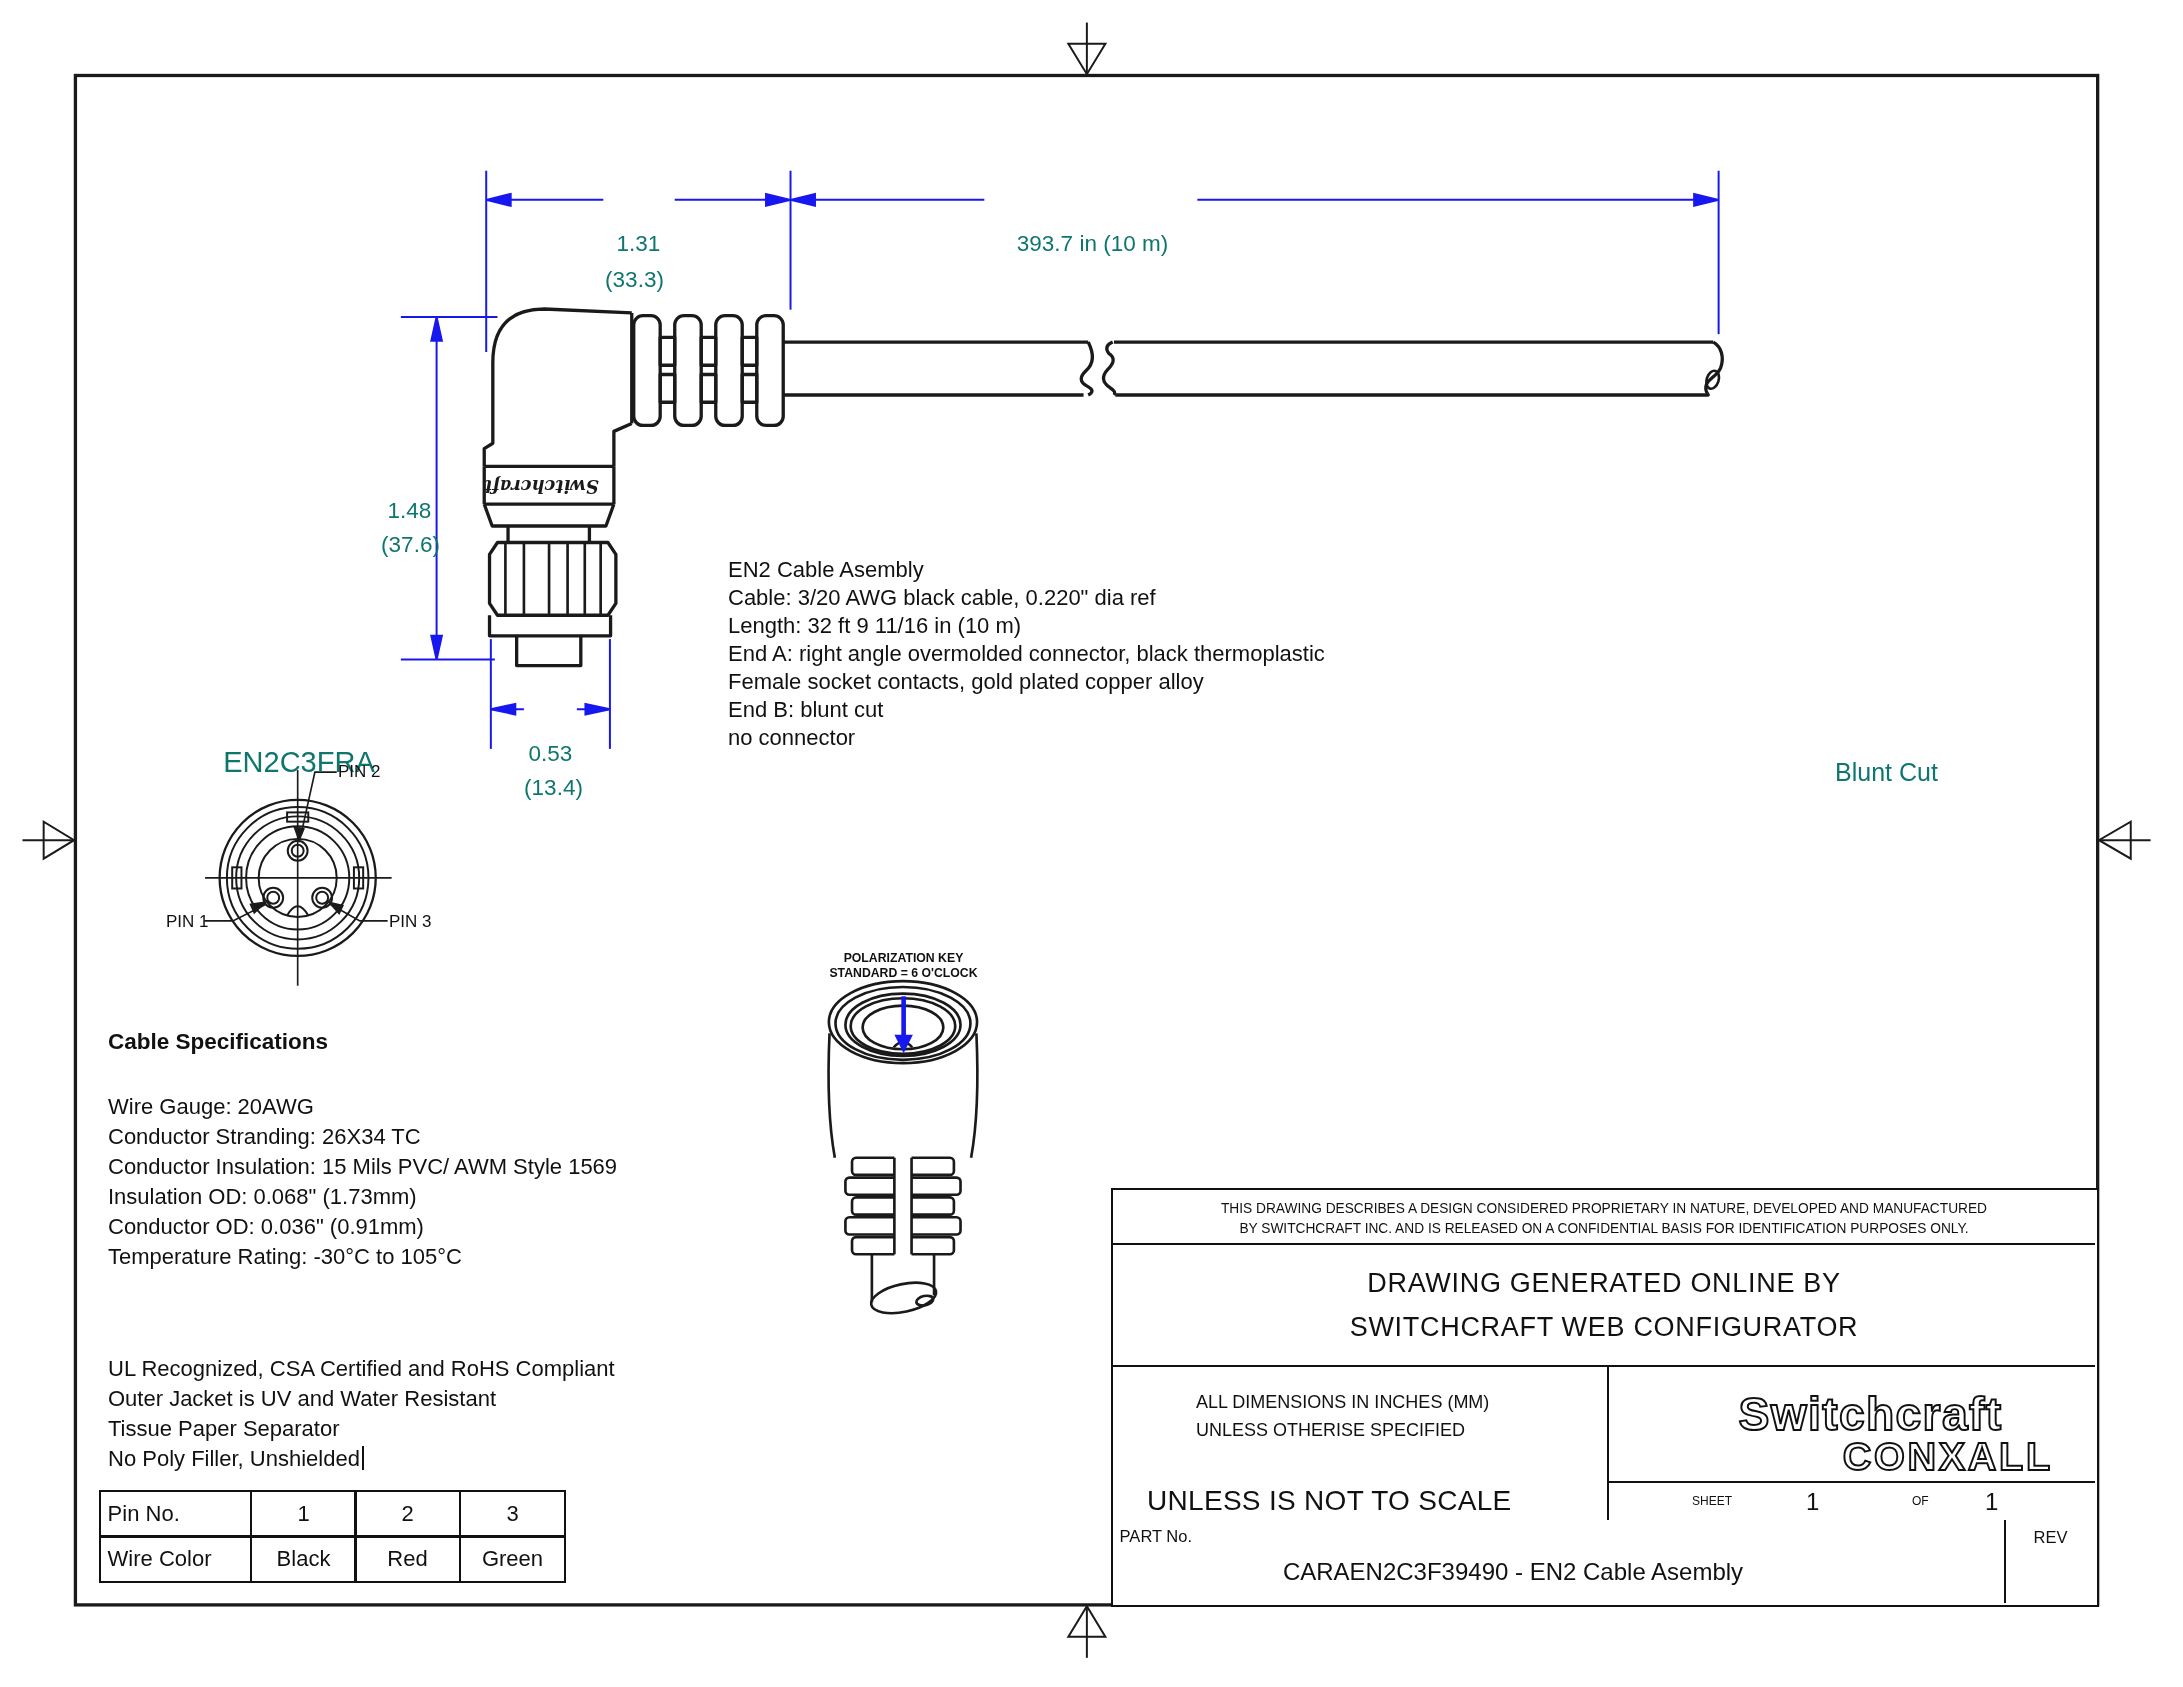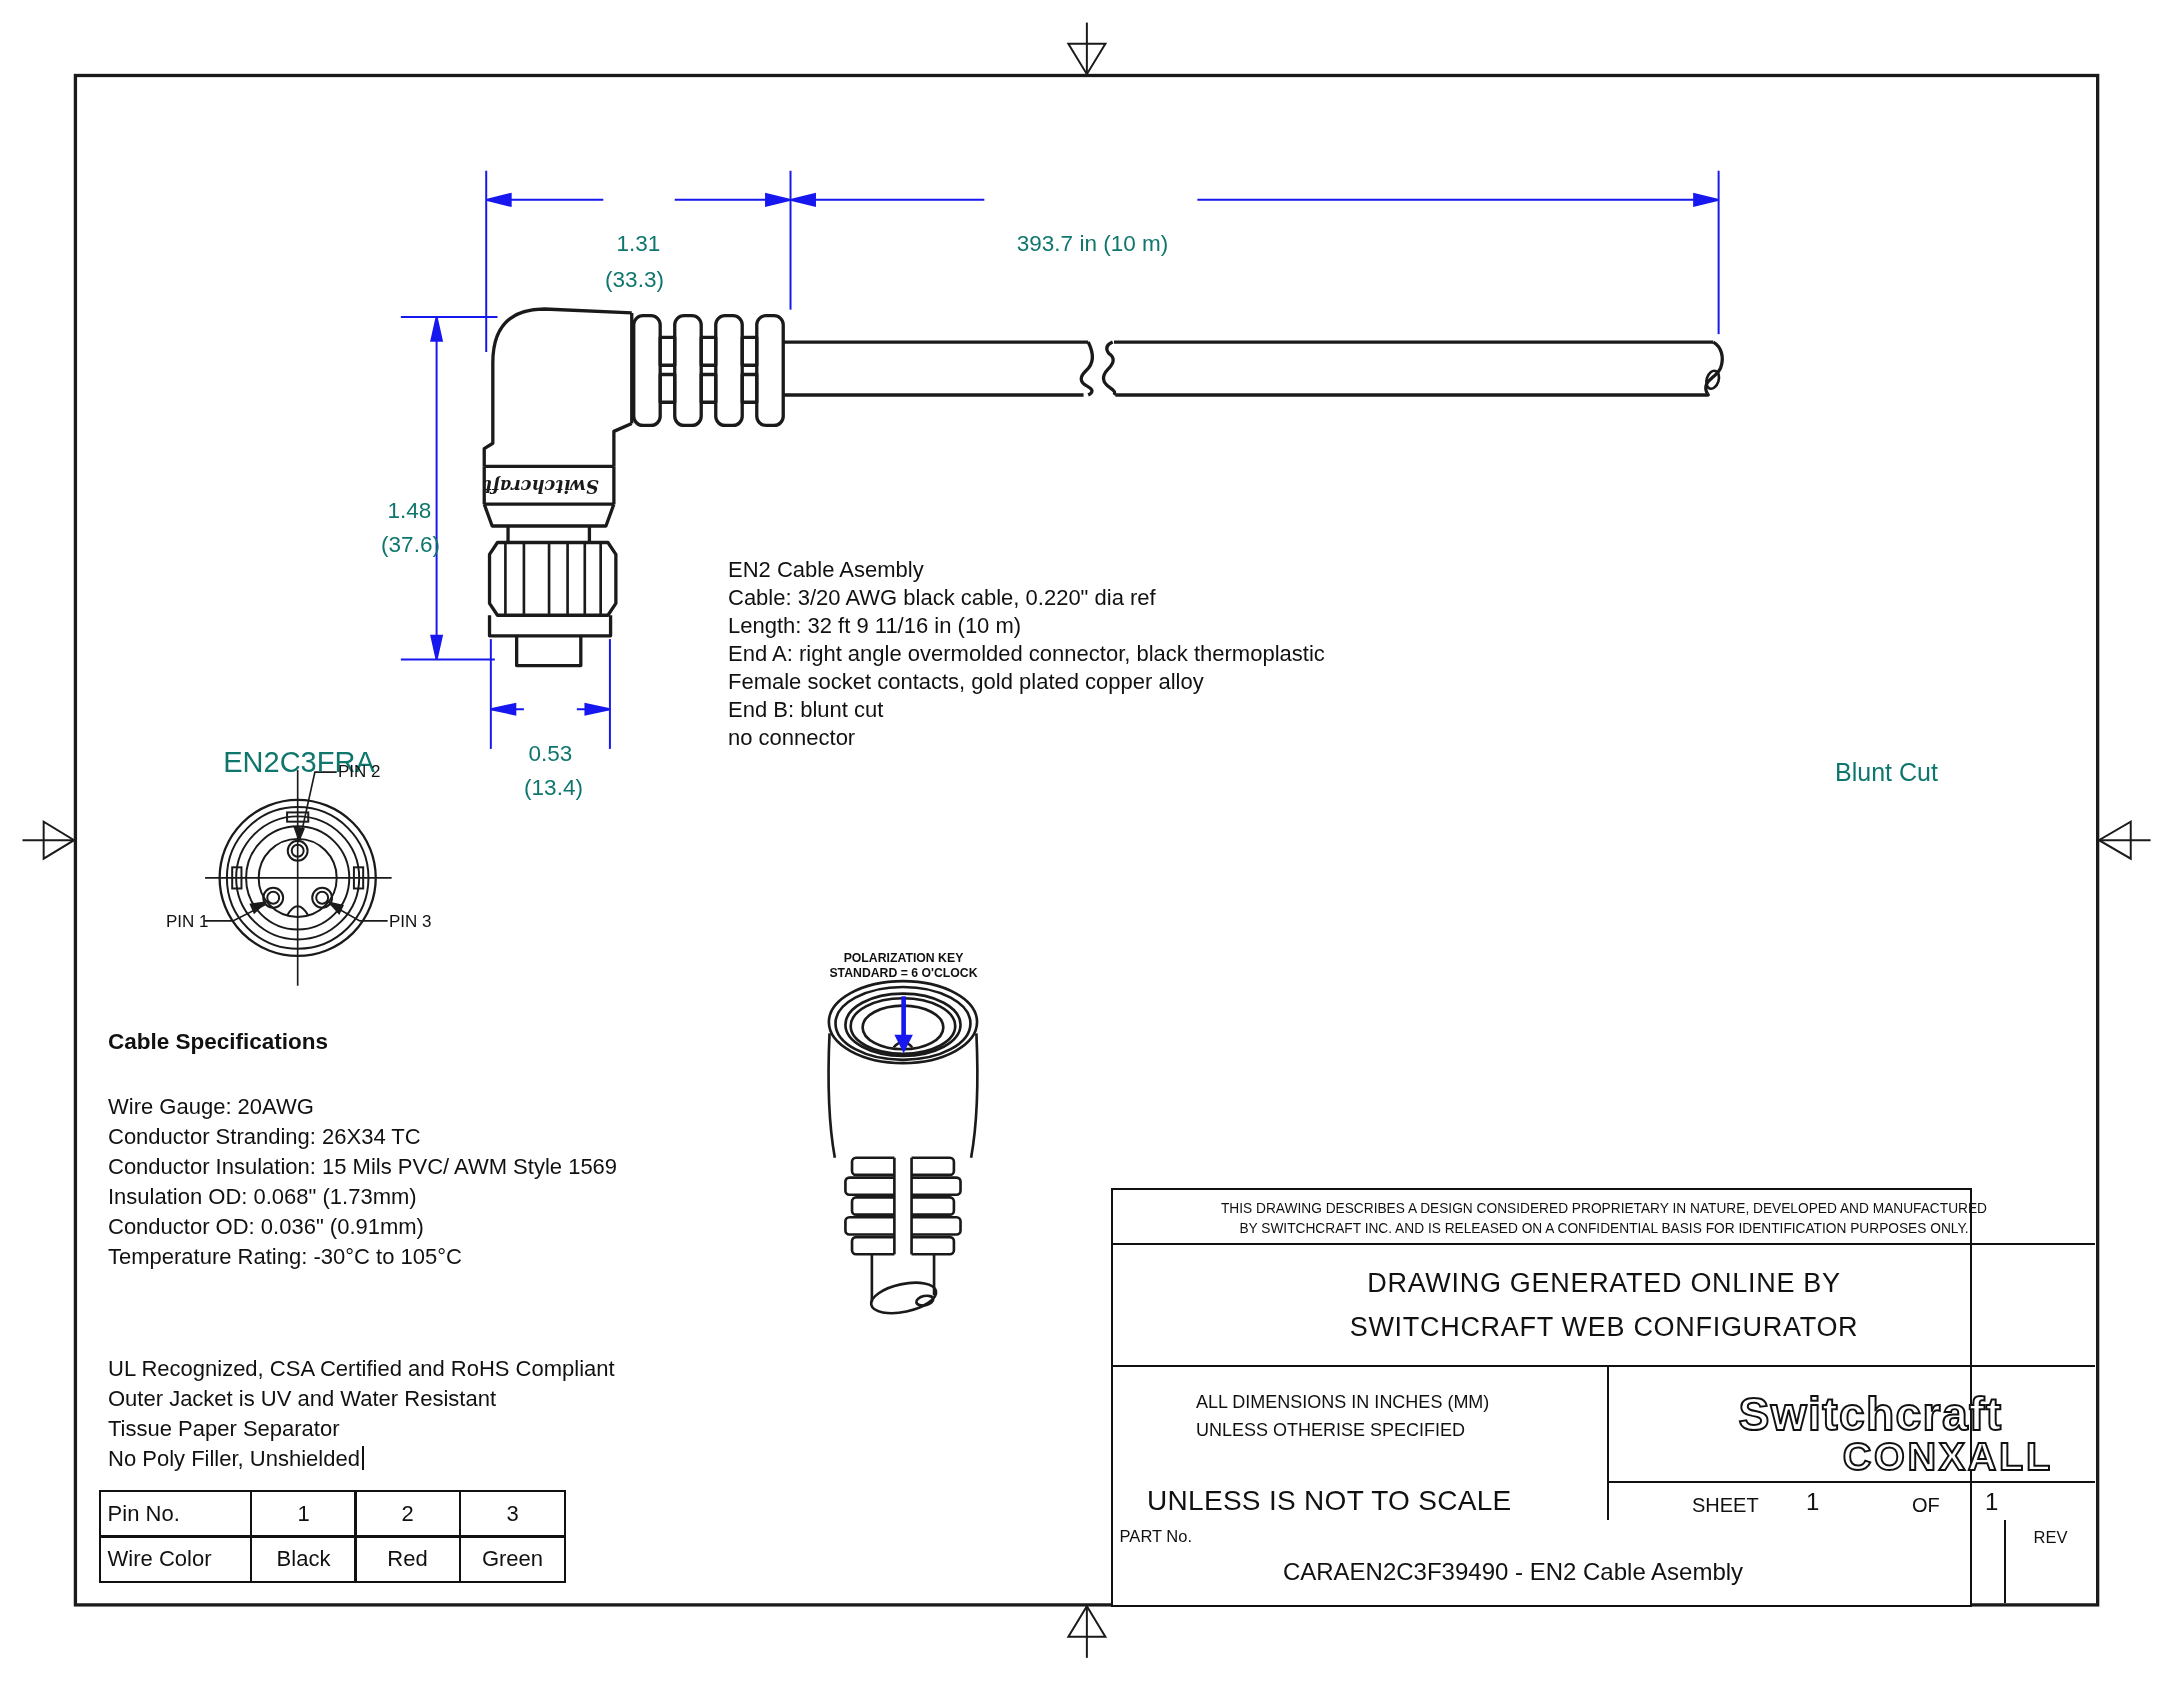--- a/index.html
+++ b/index.html
@@ -24,7 +24,7 @@
   .pt-label{justify-content:flex-start;padding-left:6.6px;}
   .pt-val{justify-content:center;}
   
-  #titleblock{position:absolute;left:1111px;top:1188px;width:861px;height:419px;
+  #titleblock{position:absolute;left:1111px;top:1188px;width:988px;height:419px;
     box-sizing:border-box;border:2.6px solid #111;background:#fff;}
   #titleblock .cell{position:absolute;box-sizing:border-box;}
   .tb-prop{left:0;top:0;width:982px;height:55px;border-bottom:2.6px solid #111;

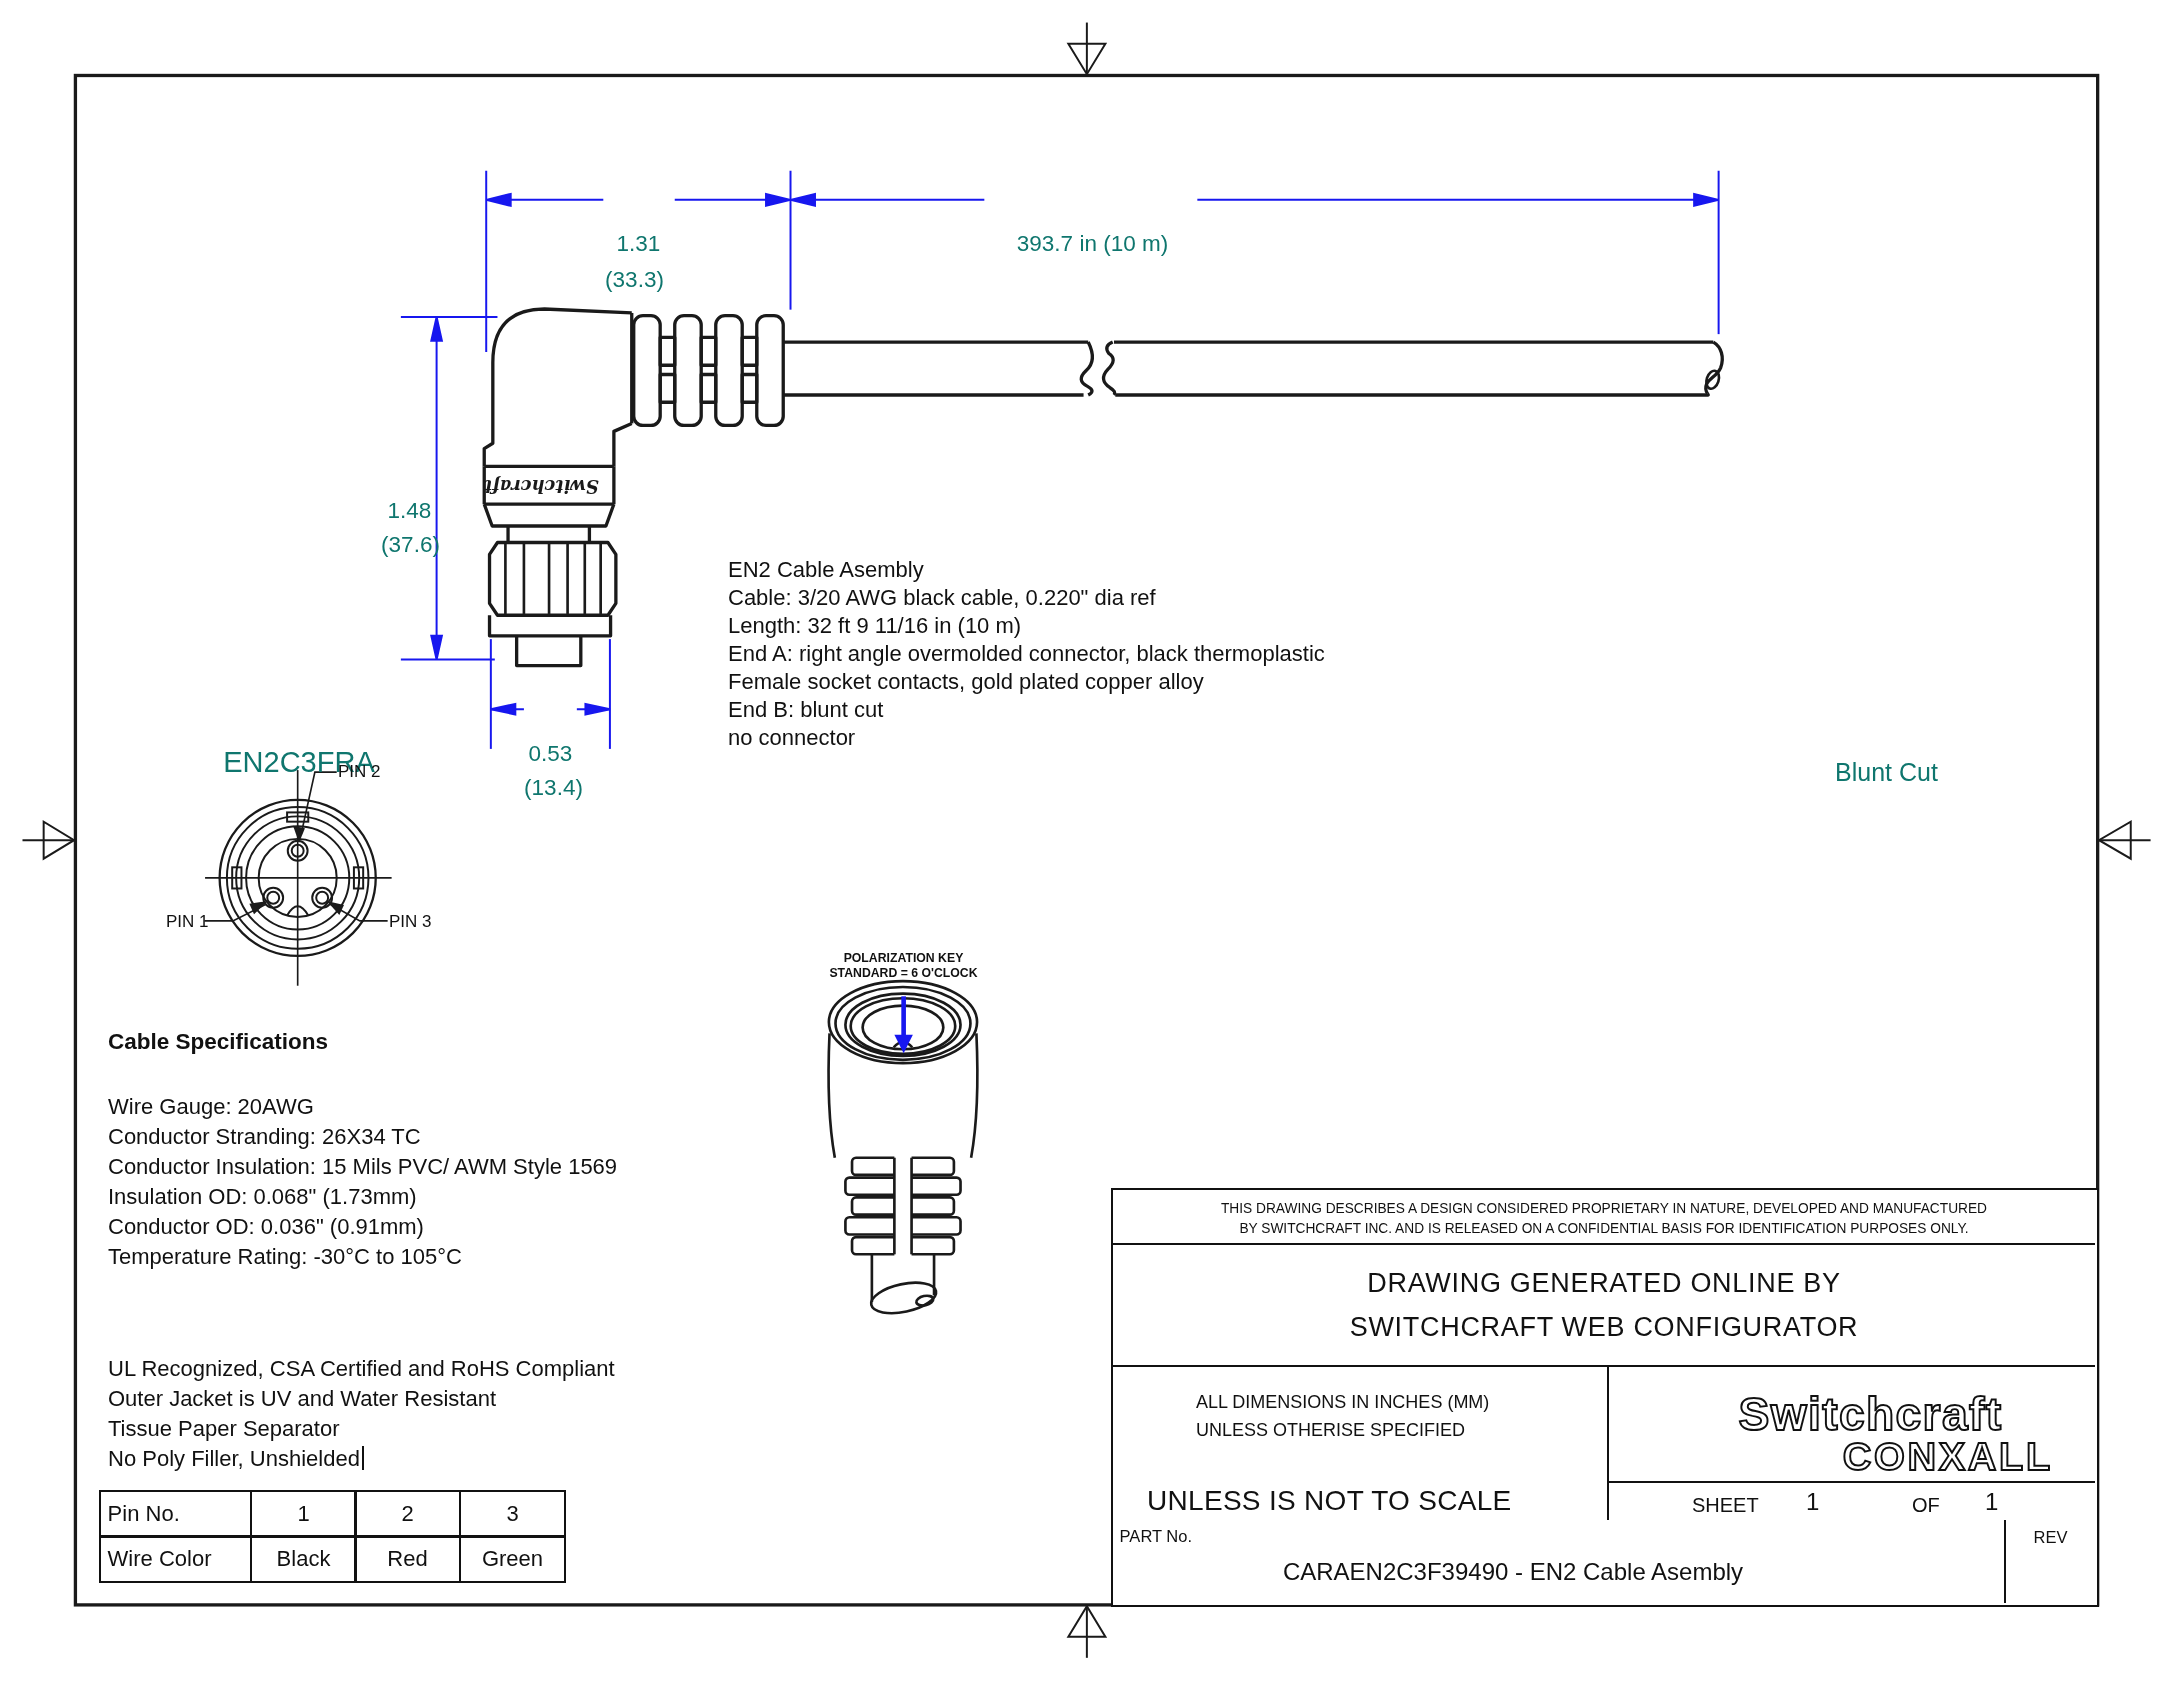--- a/index.html
+++ b/index.html
@@ -40,7 +40,7 @@
   .tb-logo{position:absolute;left:0;top:0;width:486px;height:114px;border-bottom:2.6px solid #111;}
   .tb-sheetrow{position:absolute;left:0;top:116px;width:486px;height:37px;}
   .tb-sheetrow span{position:absolute;white-space:nowrap;}
-  .sh-lbl{font-size:20px;top:10.6px;}
+  .sh-lbl{font-size:12px;top:10.6px;}
   .sh-num{font-size:24px;top:5.3px;}
   .tb-part{left:0;top:330px;width:982px;height:83px;}
   .tb-part-label{position:absolute;left:6.6px;top:6.6px;font-size:16.5px;}

